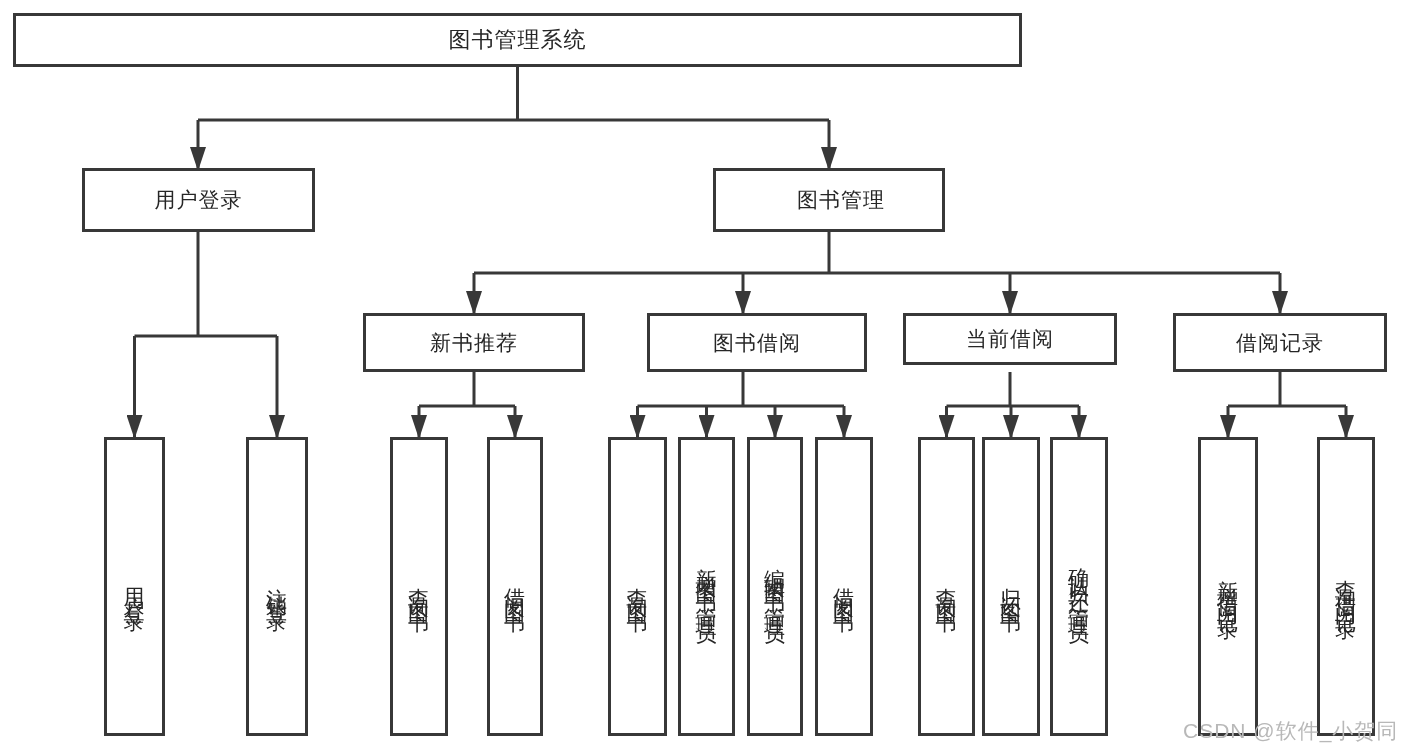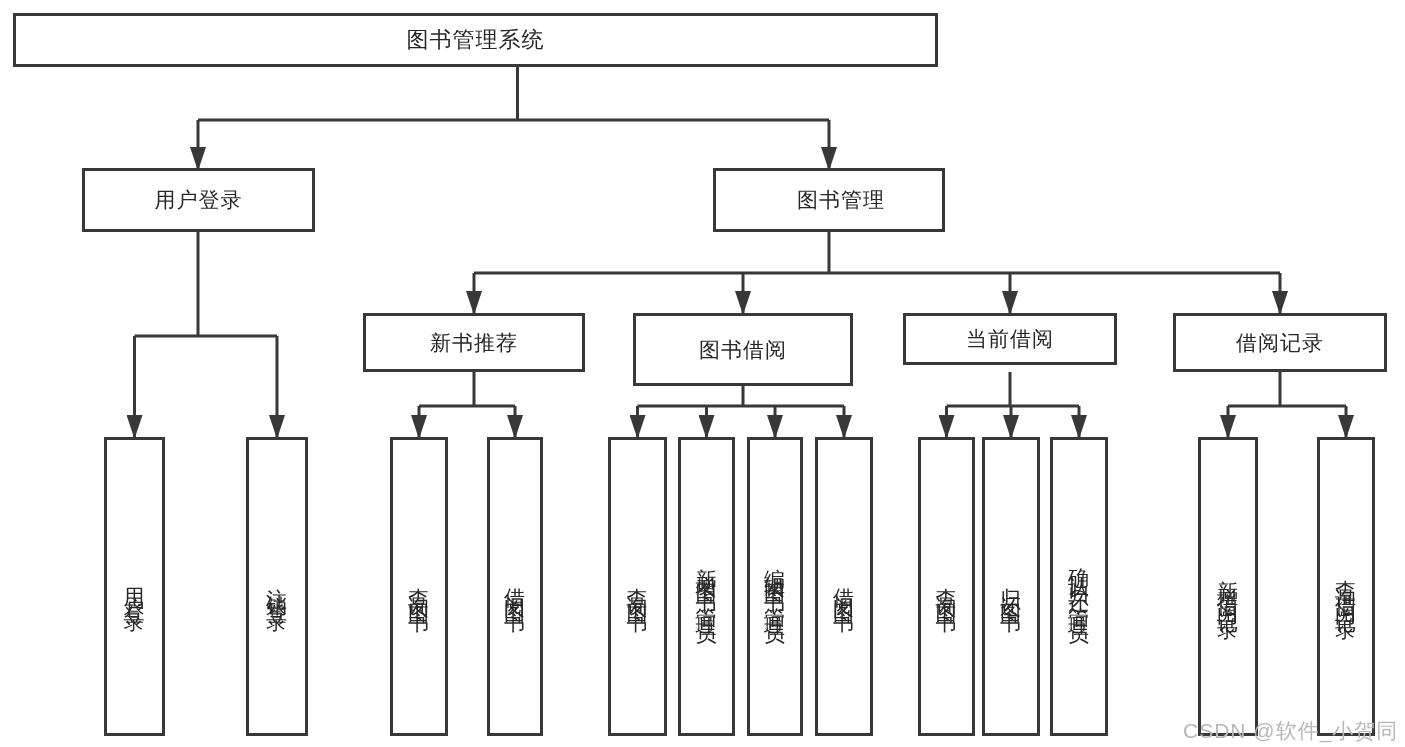--- a/index.html
+++ b/index.html
@@ -96,7 +96,7 @@
     </g>
   </svg>
 
-  <div class="box h root-box" style="left:13px; top:13px; width:925px; height:54px;">图书管理系统</div>
+  <div class="box h root-box" style="left:13px; top:13px; width:1009px; height:54px;">图书管理系统</div>
 
   <div class="box h" style="left:82px; top:168px; width:233px; height:64px;">用户登录</div>
   <div class="box h" style="left:713px; top:168px; width:232px; height:64px;padding-left:24px;">图书管理</div>

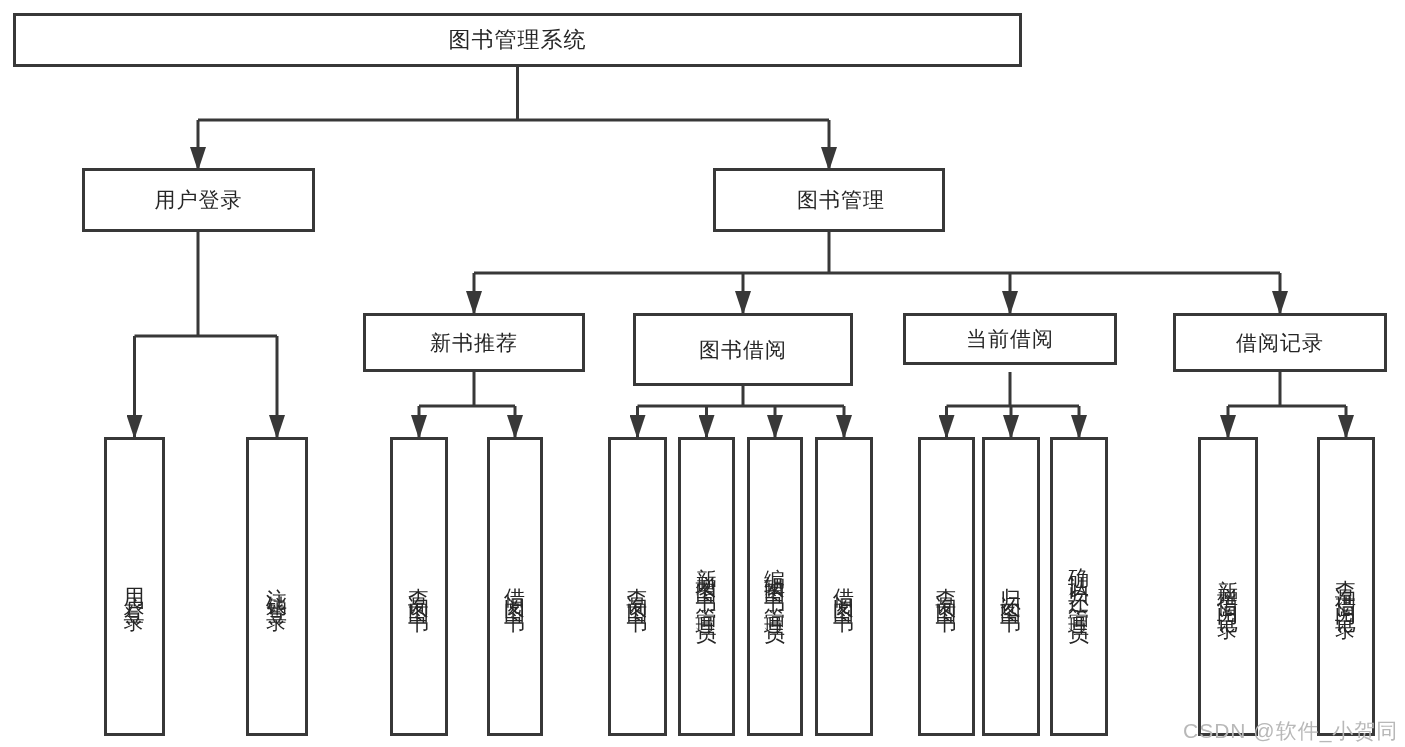--- a/index.html
+++ b/index.html
@@ -102,7 +102,7 @@
   <div class="box h" style="left:713px; top:168px; width:232px; height:64px;padding-left:24px;">图书管理</div>
 
   <div class="box h" style="left:363px; top:313px; width:222px; height:59px;">新书推荐</div>
-  <div class="box h" style="left:633px; top:313px; width:220px; height:73px;">图书借阅</div>
+  <div class="box h" style="left:647px; top:313px; width:220px; height:59px;">图书借阅</div>
   <div class="box h" style="left:903px; top:313px; width:214px; height:52px;">当前借阅</div>
   <div class="box h" style="left:1173px; top:313px; width:214px; height:59px;">借阅记录</div>
 

